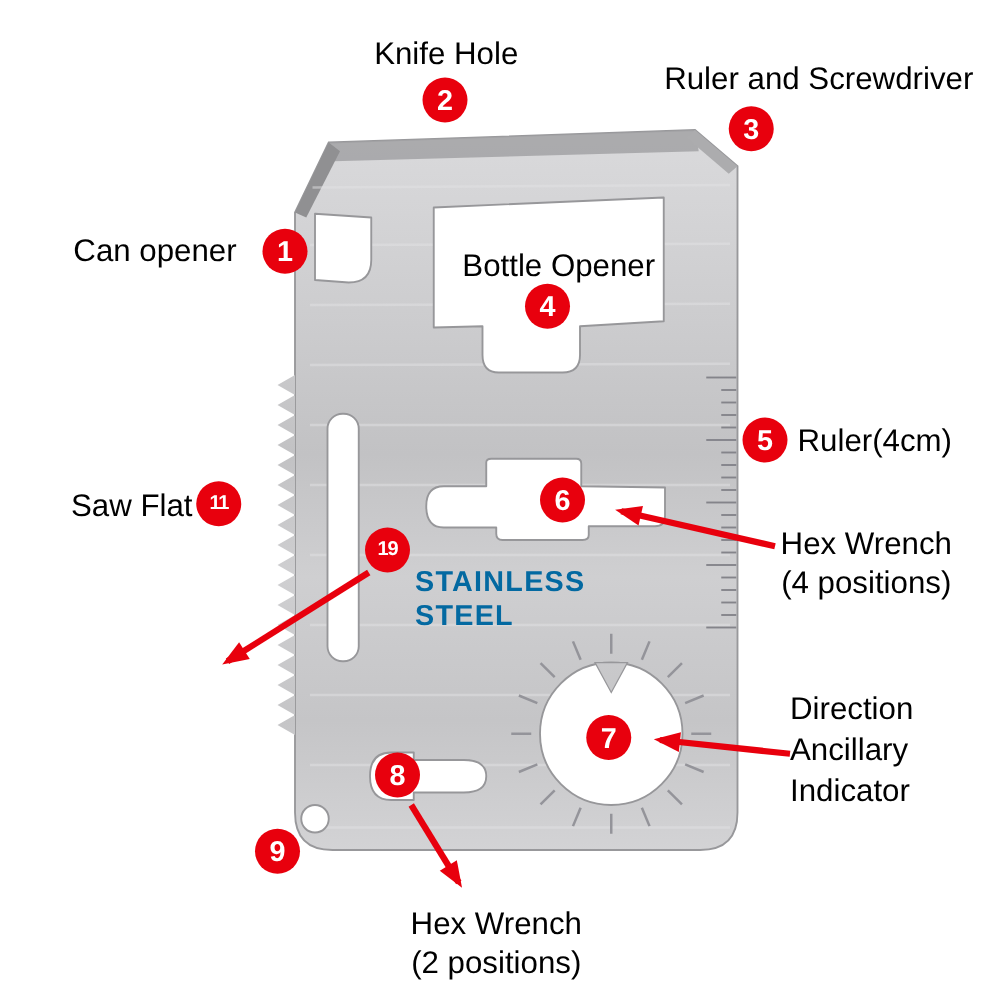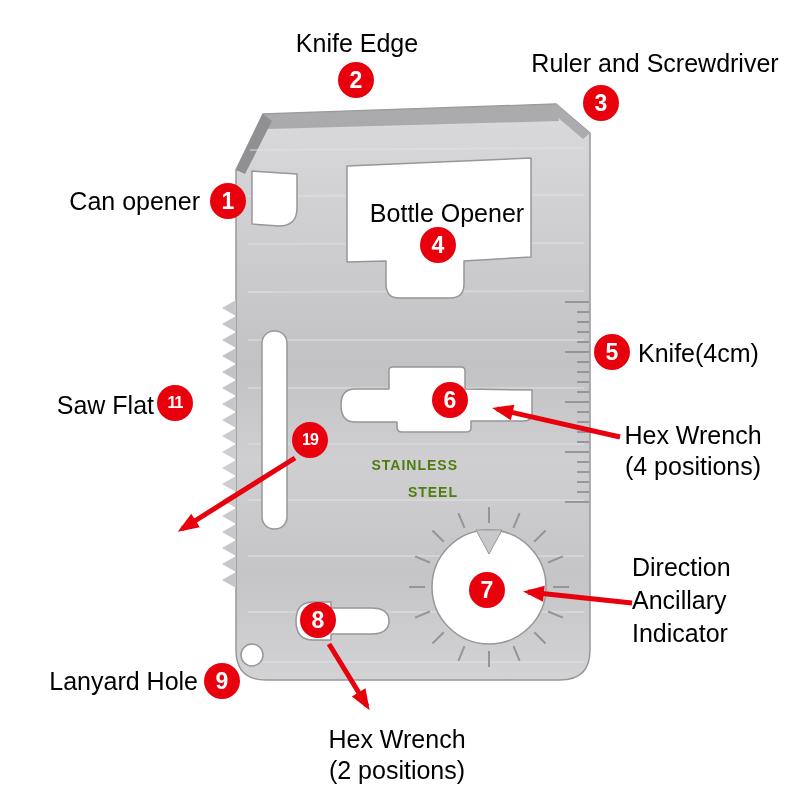--- a/index.html
+++ b/index.html
@@ -142,7 +142,7 @@
 STEEL</div>
 
   <div class="lbl" style="left:48px;top:186px;width:152px;text-align:right">Can opener</div>
-  <div class="lbl" style="left:257px;top:28px;width:200px;text-align:center">Knife Edge</div>
+  <div class="lbl" style="left:257px;top:28px;width:200px;text-align:center">Knife Hole</div>
   <div class="lbl" style="left:517px;top:48px;width:276px;text-align:center">Ruler and Screwdriver</div>
   <div class="lbl" style="left:347px;top:198px;width:200px;text-align:center">Bottle Opener</div>
   <div class="lbl" style="left:638px;top:338px;width:160px;text-align:left">Knife(4cm)</div>

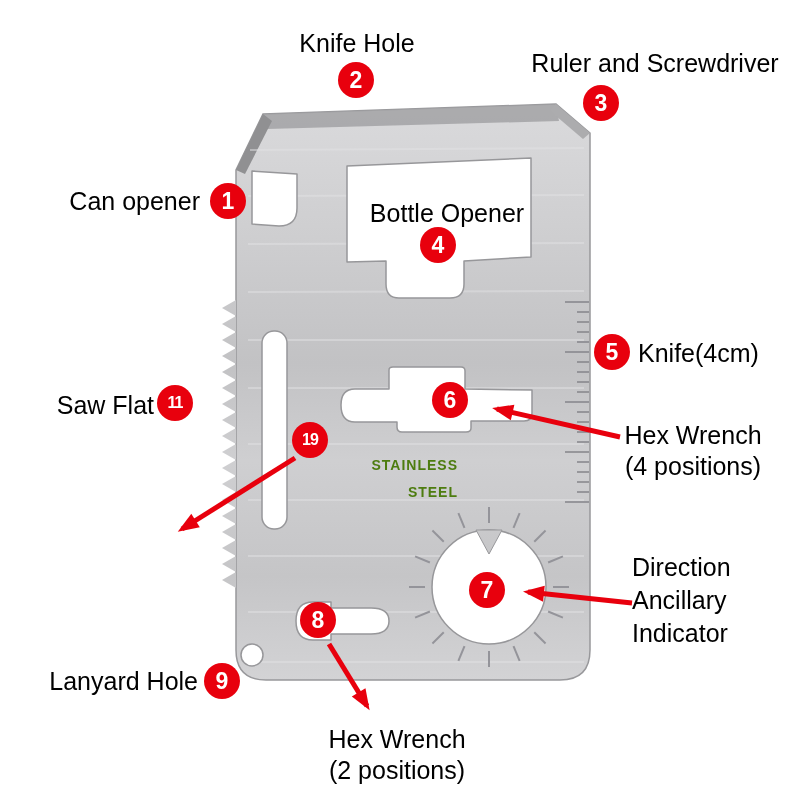--- a/index.html
+++ b/index.html
@@ -141,7 +141,7 @@
   <div class="engraving">STAINLESS
 STEEL</div>
 
-  <div class="lbl" style="left:48px;top:186px;width:152px;text-align:right">Can opener</div>
+  <div class="lbl" style="left:48px;top:186px;width:152px;text-align:center">Can opener</div>
   <div class="lbl" style="left:257px;top:28px;width:200px;text-align:center">Knife Hole</div>
   <div class="lbl" style="left:517px;top:48px;width:276px;text-align:center">Ruler and Screwdriver</div>
   <div class="lbl" style="left:347px;top:198px;width:200px;text-align:center">Bottle Opener</div>

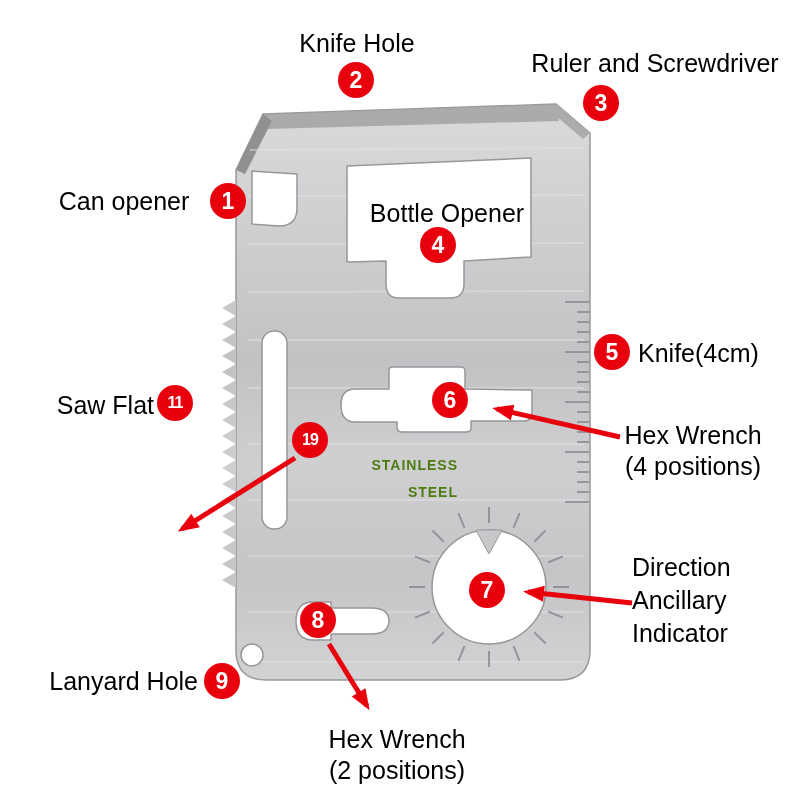--- a/index.html
+++ b/index.html
@@ -145,7 +145,7 @@
   <div class="lbl" style="left:257px;top:28px;width:200px;text-align:center">Knife Hole</div>
   <div class="lbl" style="left:517px;top:48px;width:276px;text-align:center">Ruler and Screwdriver</div>
   <div class="lbl" style="left:347px;top:198px;width:200px;text-align:center">Bottle Opener</div>
-  <div class="lbl" style="left:638px;top:338px;width:160px;text-align:left">Knife(4cm)</div>
+  <div class="lbl" style="left:638px;top:338px;width:160px;text-align:left">Ruler(4cm)</div>
   <div class="lbl" style="left:608px;top:420px;width:170px;text-align:center">Hex Wrench
 (4 positions)</div>
   <div class="lbl" style="left:632px;top:551px;width:170px;text-align:left;line-height:33px">Direction

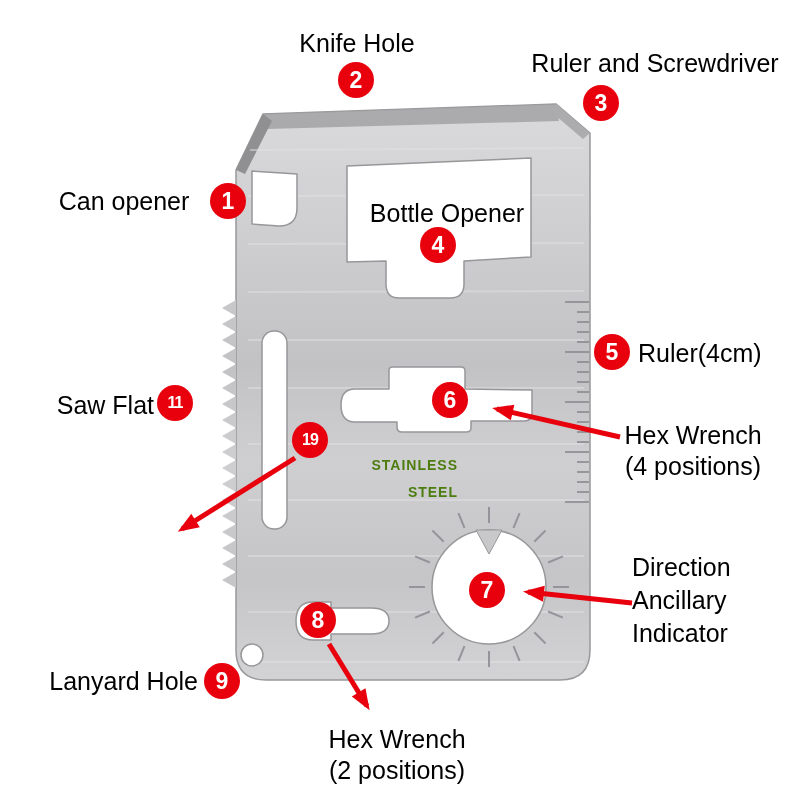--- a/index.html
+++ b/index.html
@@ -20,8 +20,8 @@
   }
   .badge.two-digit{font-size:16px;letter-spacing:-1px;}
   .engraving{
-    position:absolute;left:332px;top:452px;width:126px;text-align:right;
-    font-size:14px;font-weight:700;letter-spacing:1px;color:#4d7c0f;
+    position:absolute;left:332px;top:452px;width:126px;text-align:left;
+    font-size:23px;font-weight:700;letter-spacing:1px;color:#0369a1;
     line-height:27px;white-space:pre-line;
   }
   .arrows{color:var(--badge-red);}

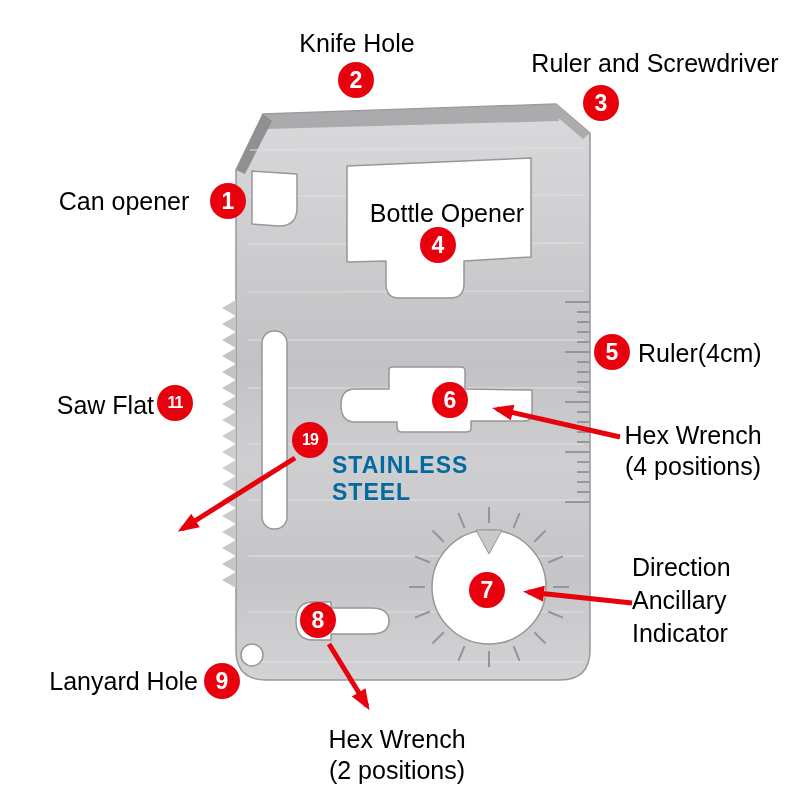--- a/index.html
+++ b/index.html
@@ -153,7 +153,6 @@
 Indicator</div>
   <div class="lbl" style="left:297px;top:724px;width:200px;text-align:center">Hex Wrench
 (2 positions)</div>
-  <div class="lbl" style="left:36px;top:666px;width:162px;text-align:right">Lanyard Hole</div>
   <div class="lbl" style="left:14px;top:390px;width:140px;text-align:right">Saw Flat</div>
 
   <div class="badge" style="left:210px;top:183px">1</div>

